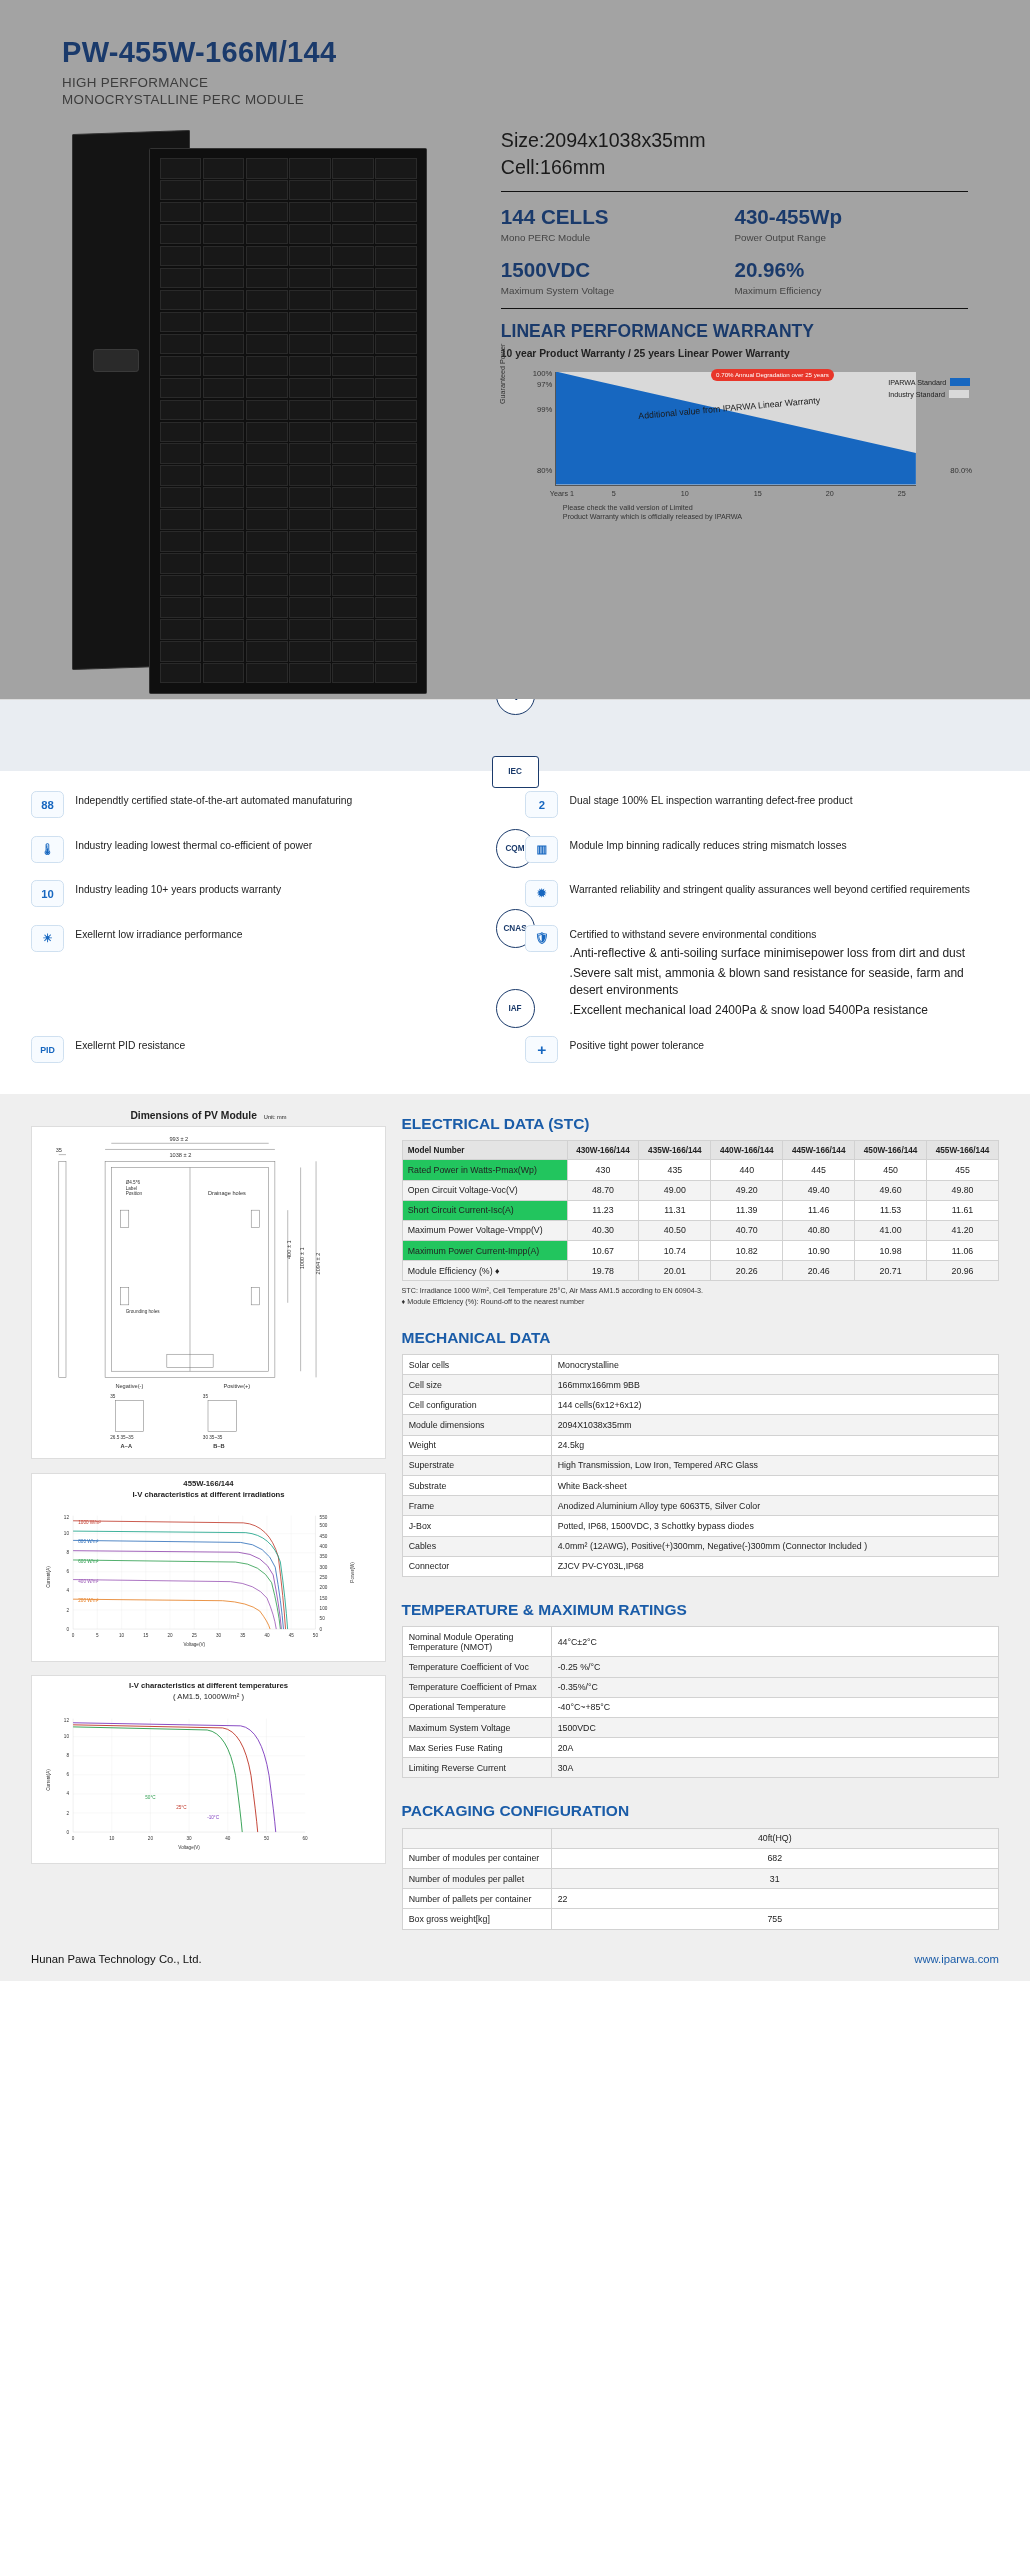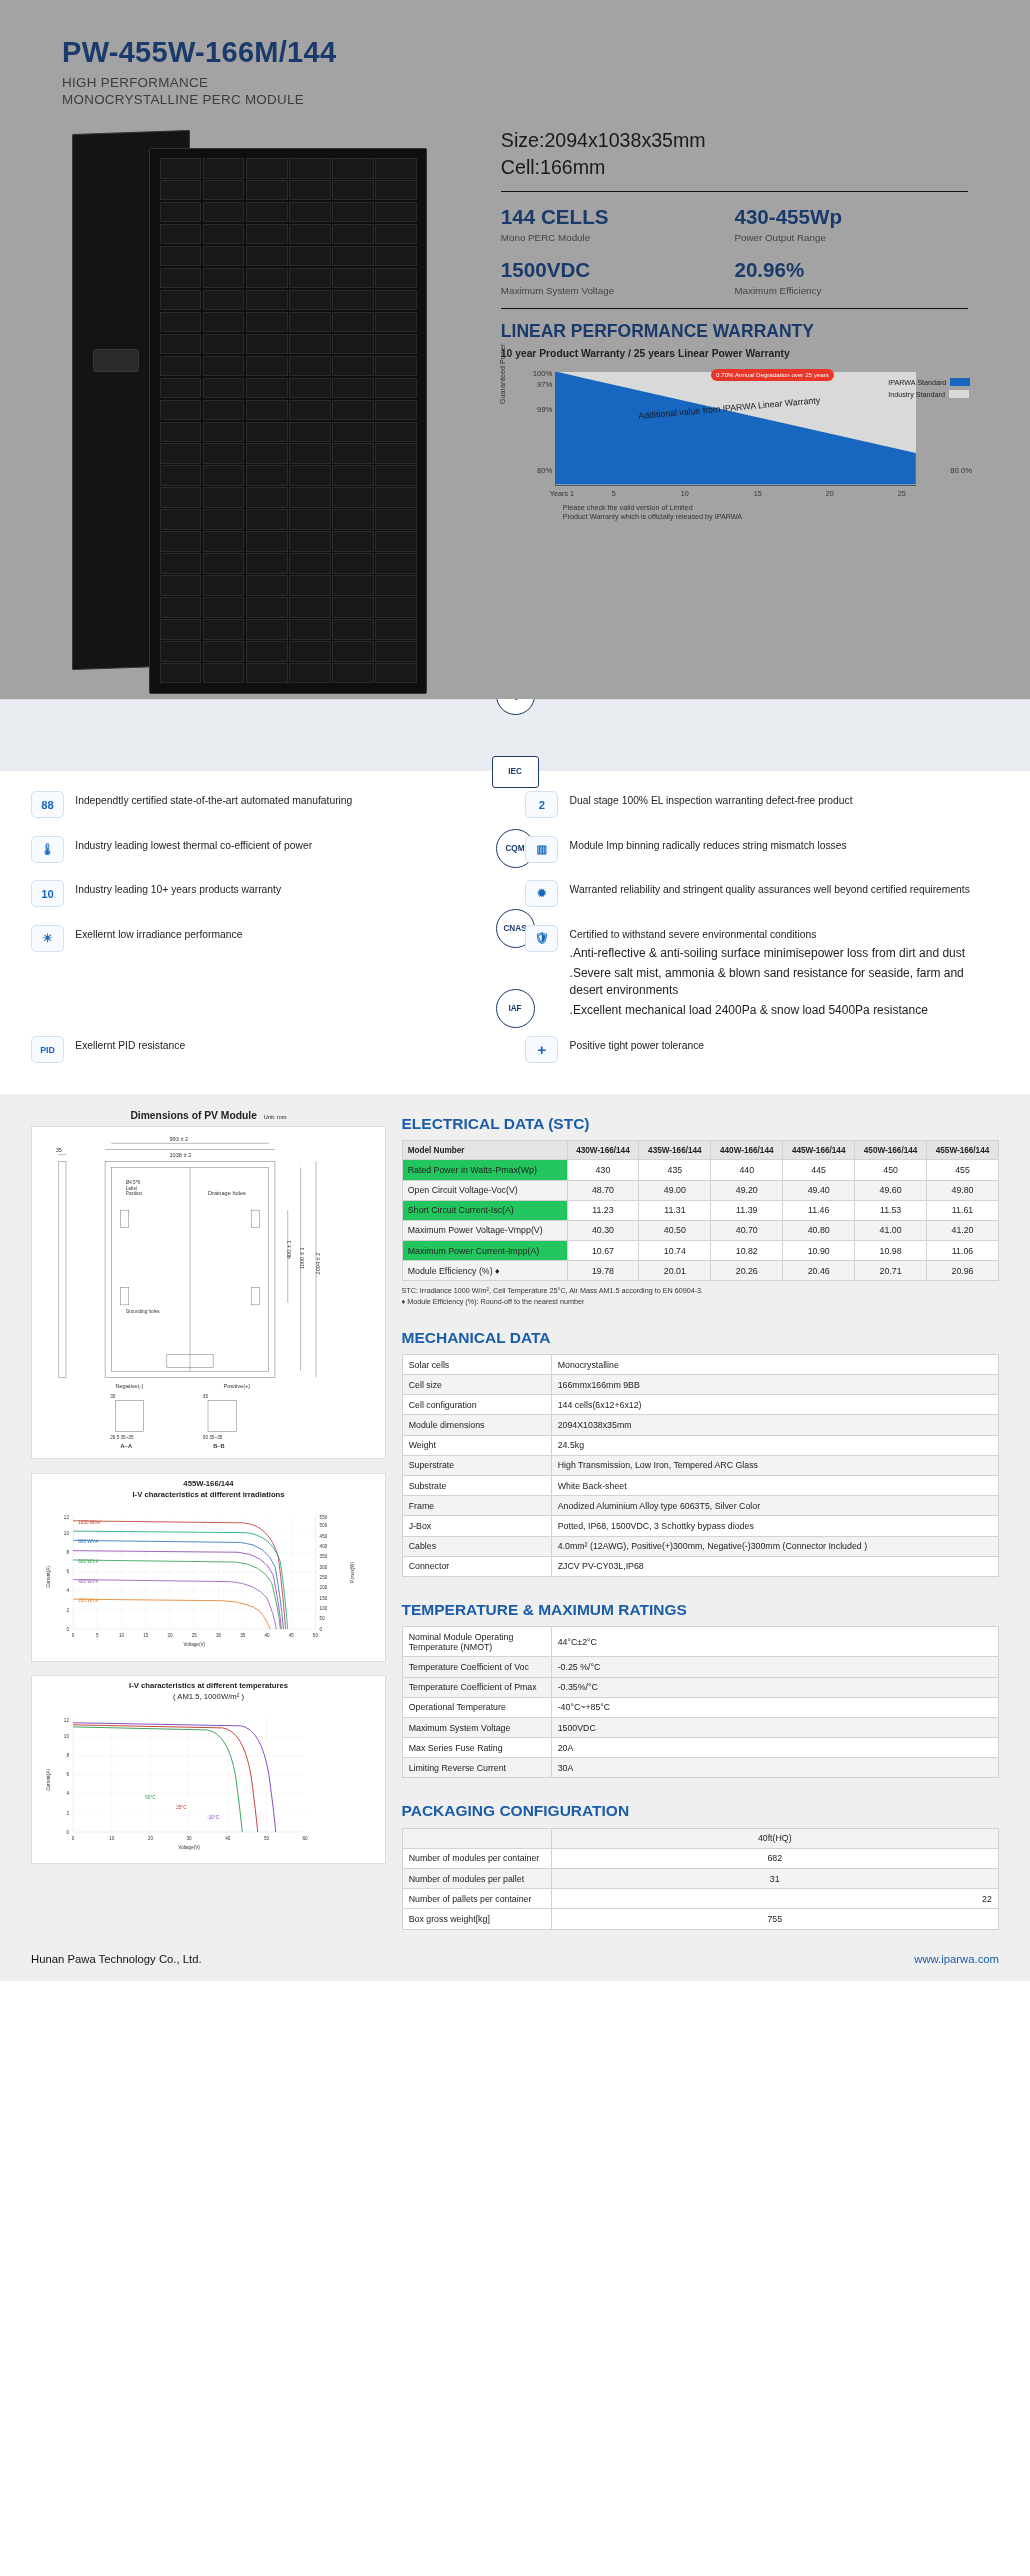--- a/index.html
+++ b/index.html
@@ -804,7 +804,7 @@
           </tr>
           <tr>
             <td>Number of pallets per container</td>
-            <td style="text-align:right">22</td>
+            <td style="text-align:left">22</td>
           </tr>
           <tr>
             <td>Box gross weight[kg]</td>

